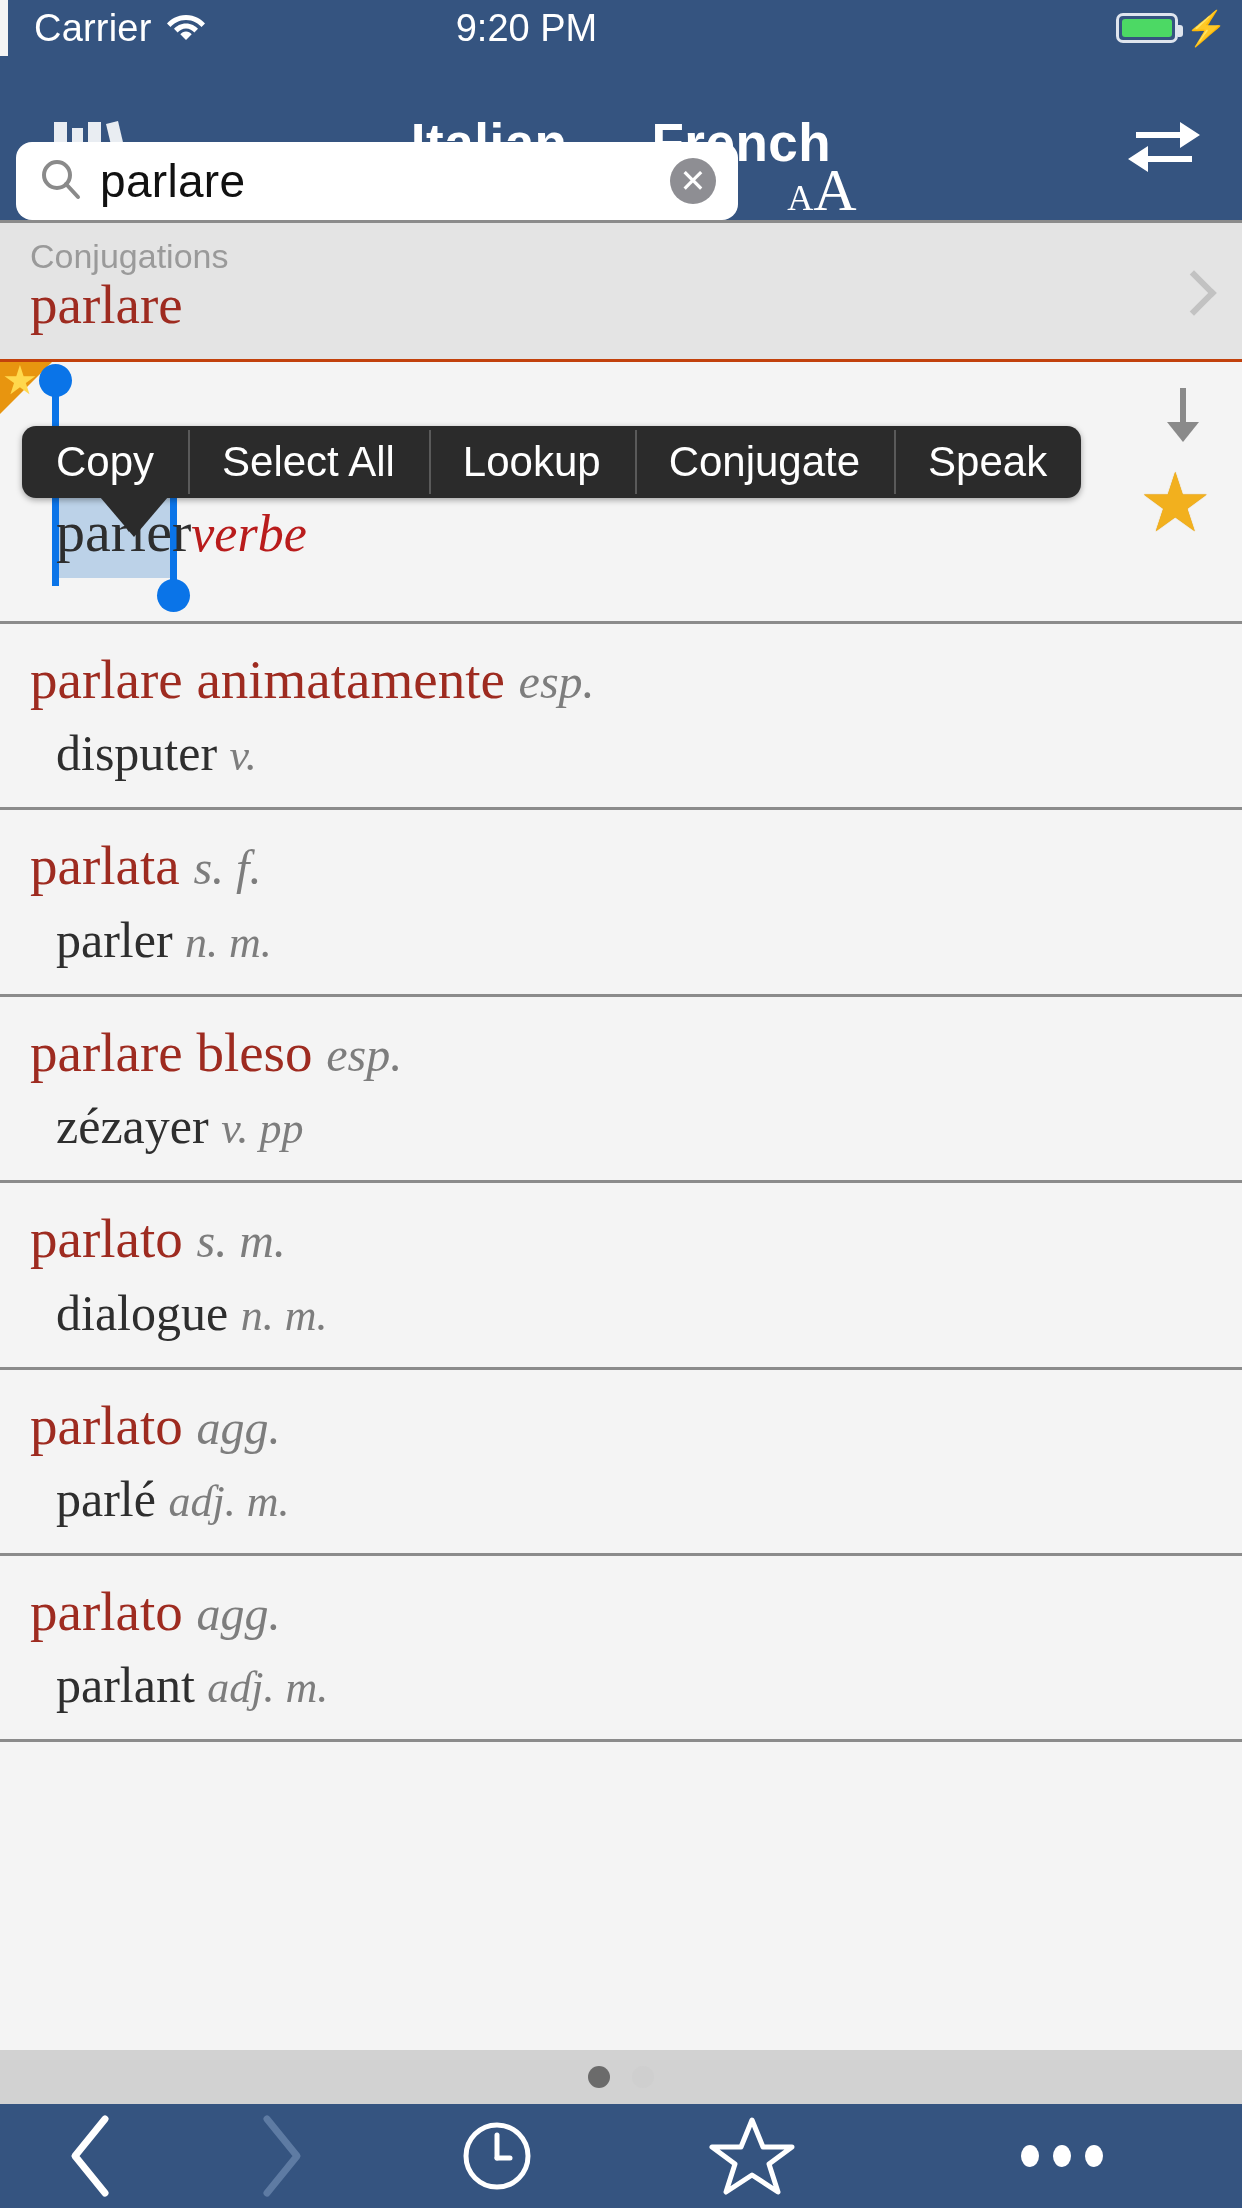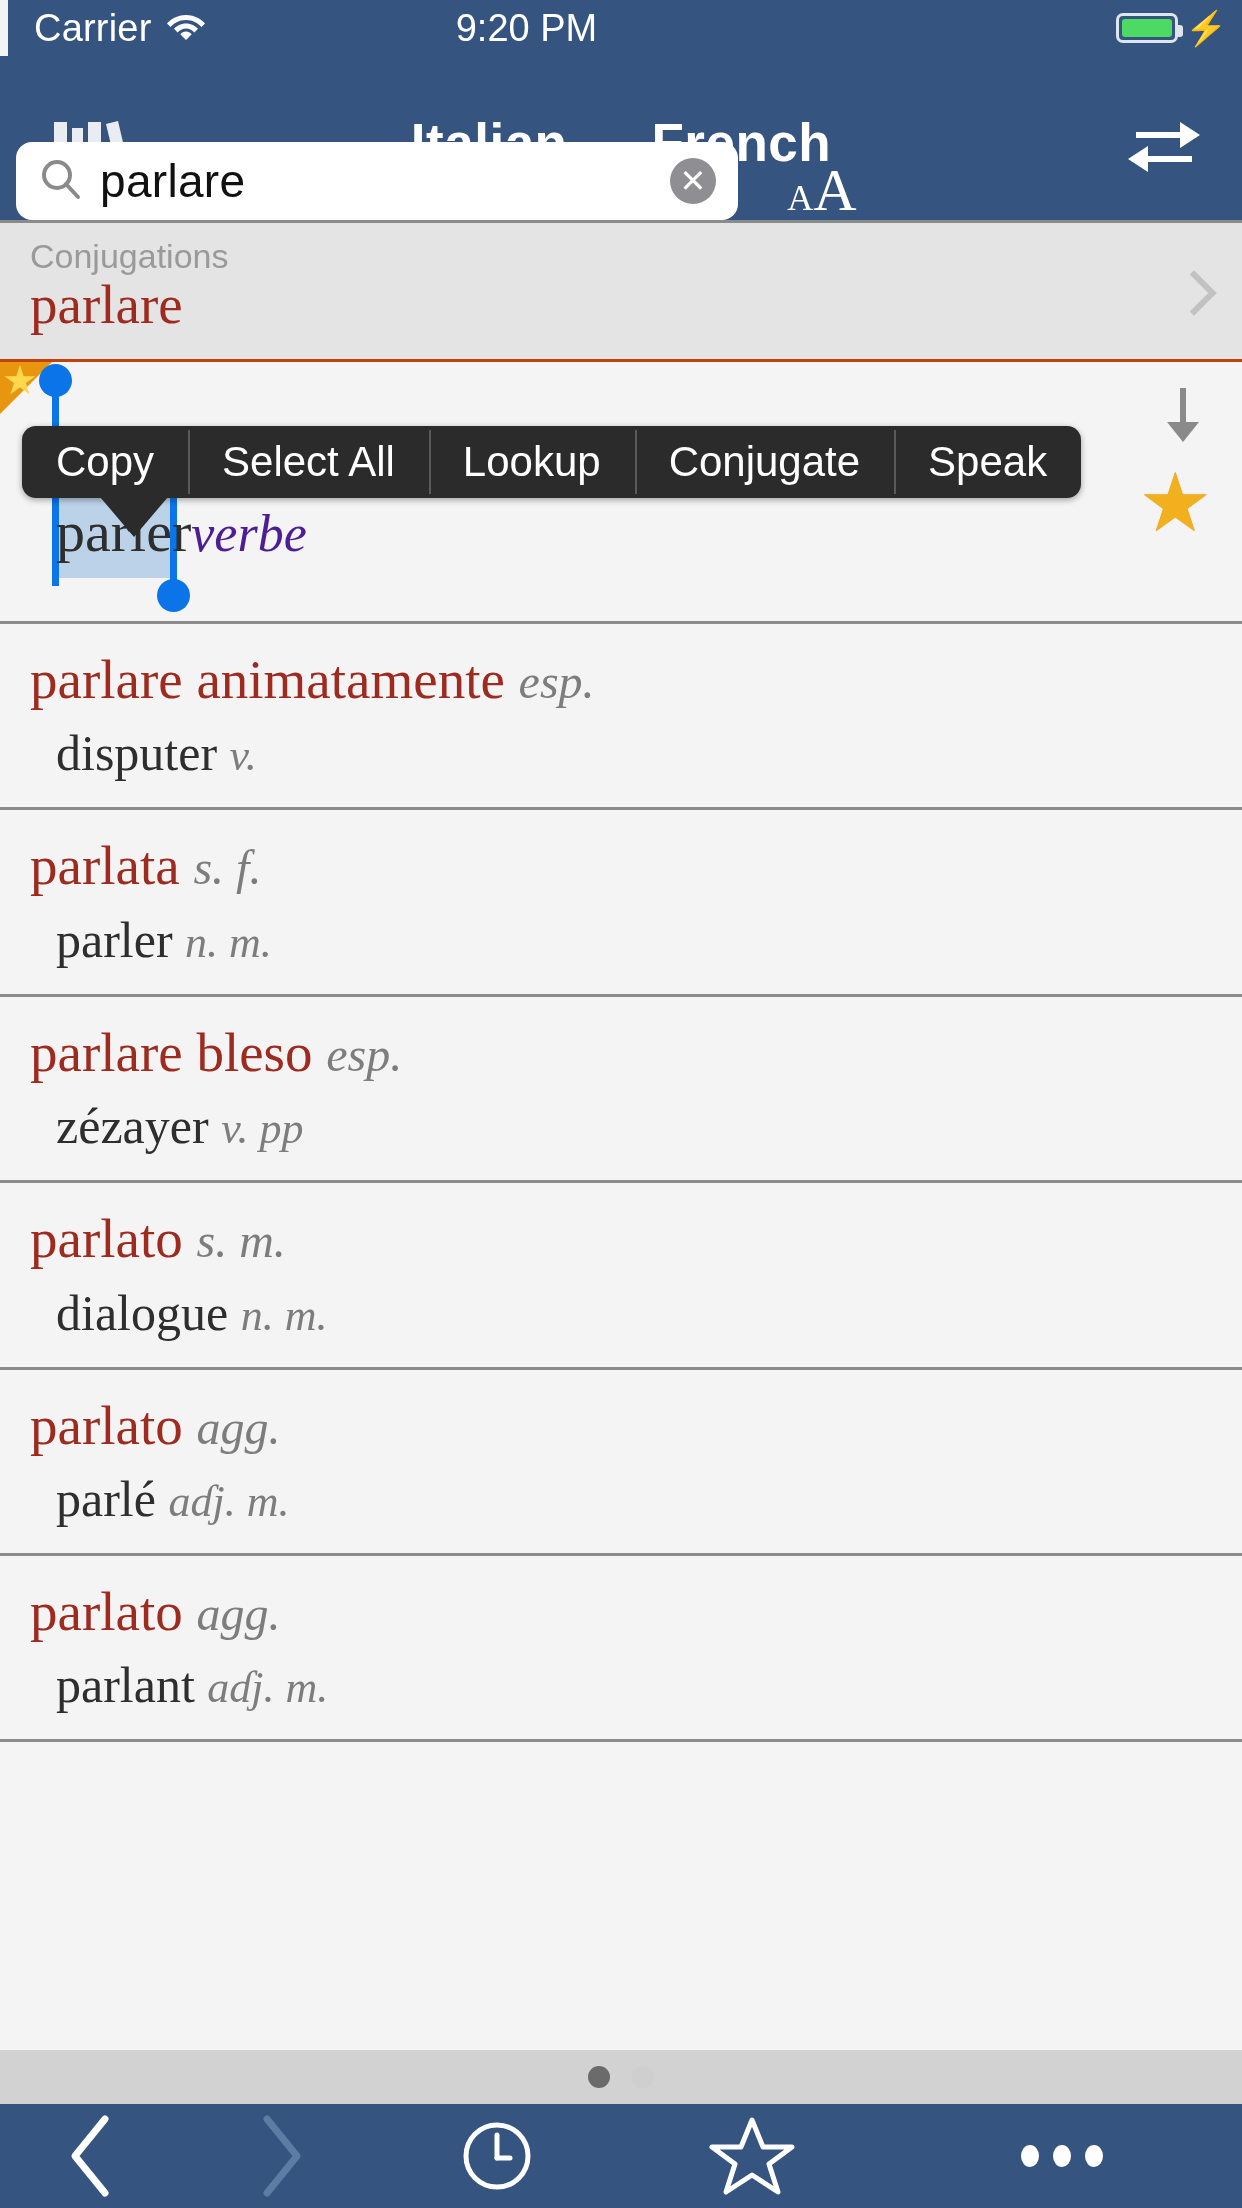--- a/index.html
+++ b/index.html
@@ -145,7 +145,7 @@
     position:relative; font-family:"Liberation Serif", serif;
     font-size:58px; color:#2e2e2e; white-space:nowrap;
   }
-  .seltext .pos{ font-style:italic; color:#4c1d95; font-size:52px; }
+  .seltext .pos{ font-style:italic; color:#b91c1c; font-size:52px; }
   .handle-l, .handle-r{ position:absolute; width:7px; background:#0a74e8; }
   .handle-l{ left:-4px; top:-108px; height:196px; }
   .handle-r{ left:114px; top:-58px; height:146px; }

